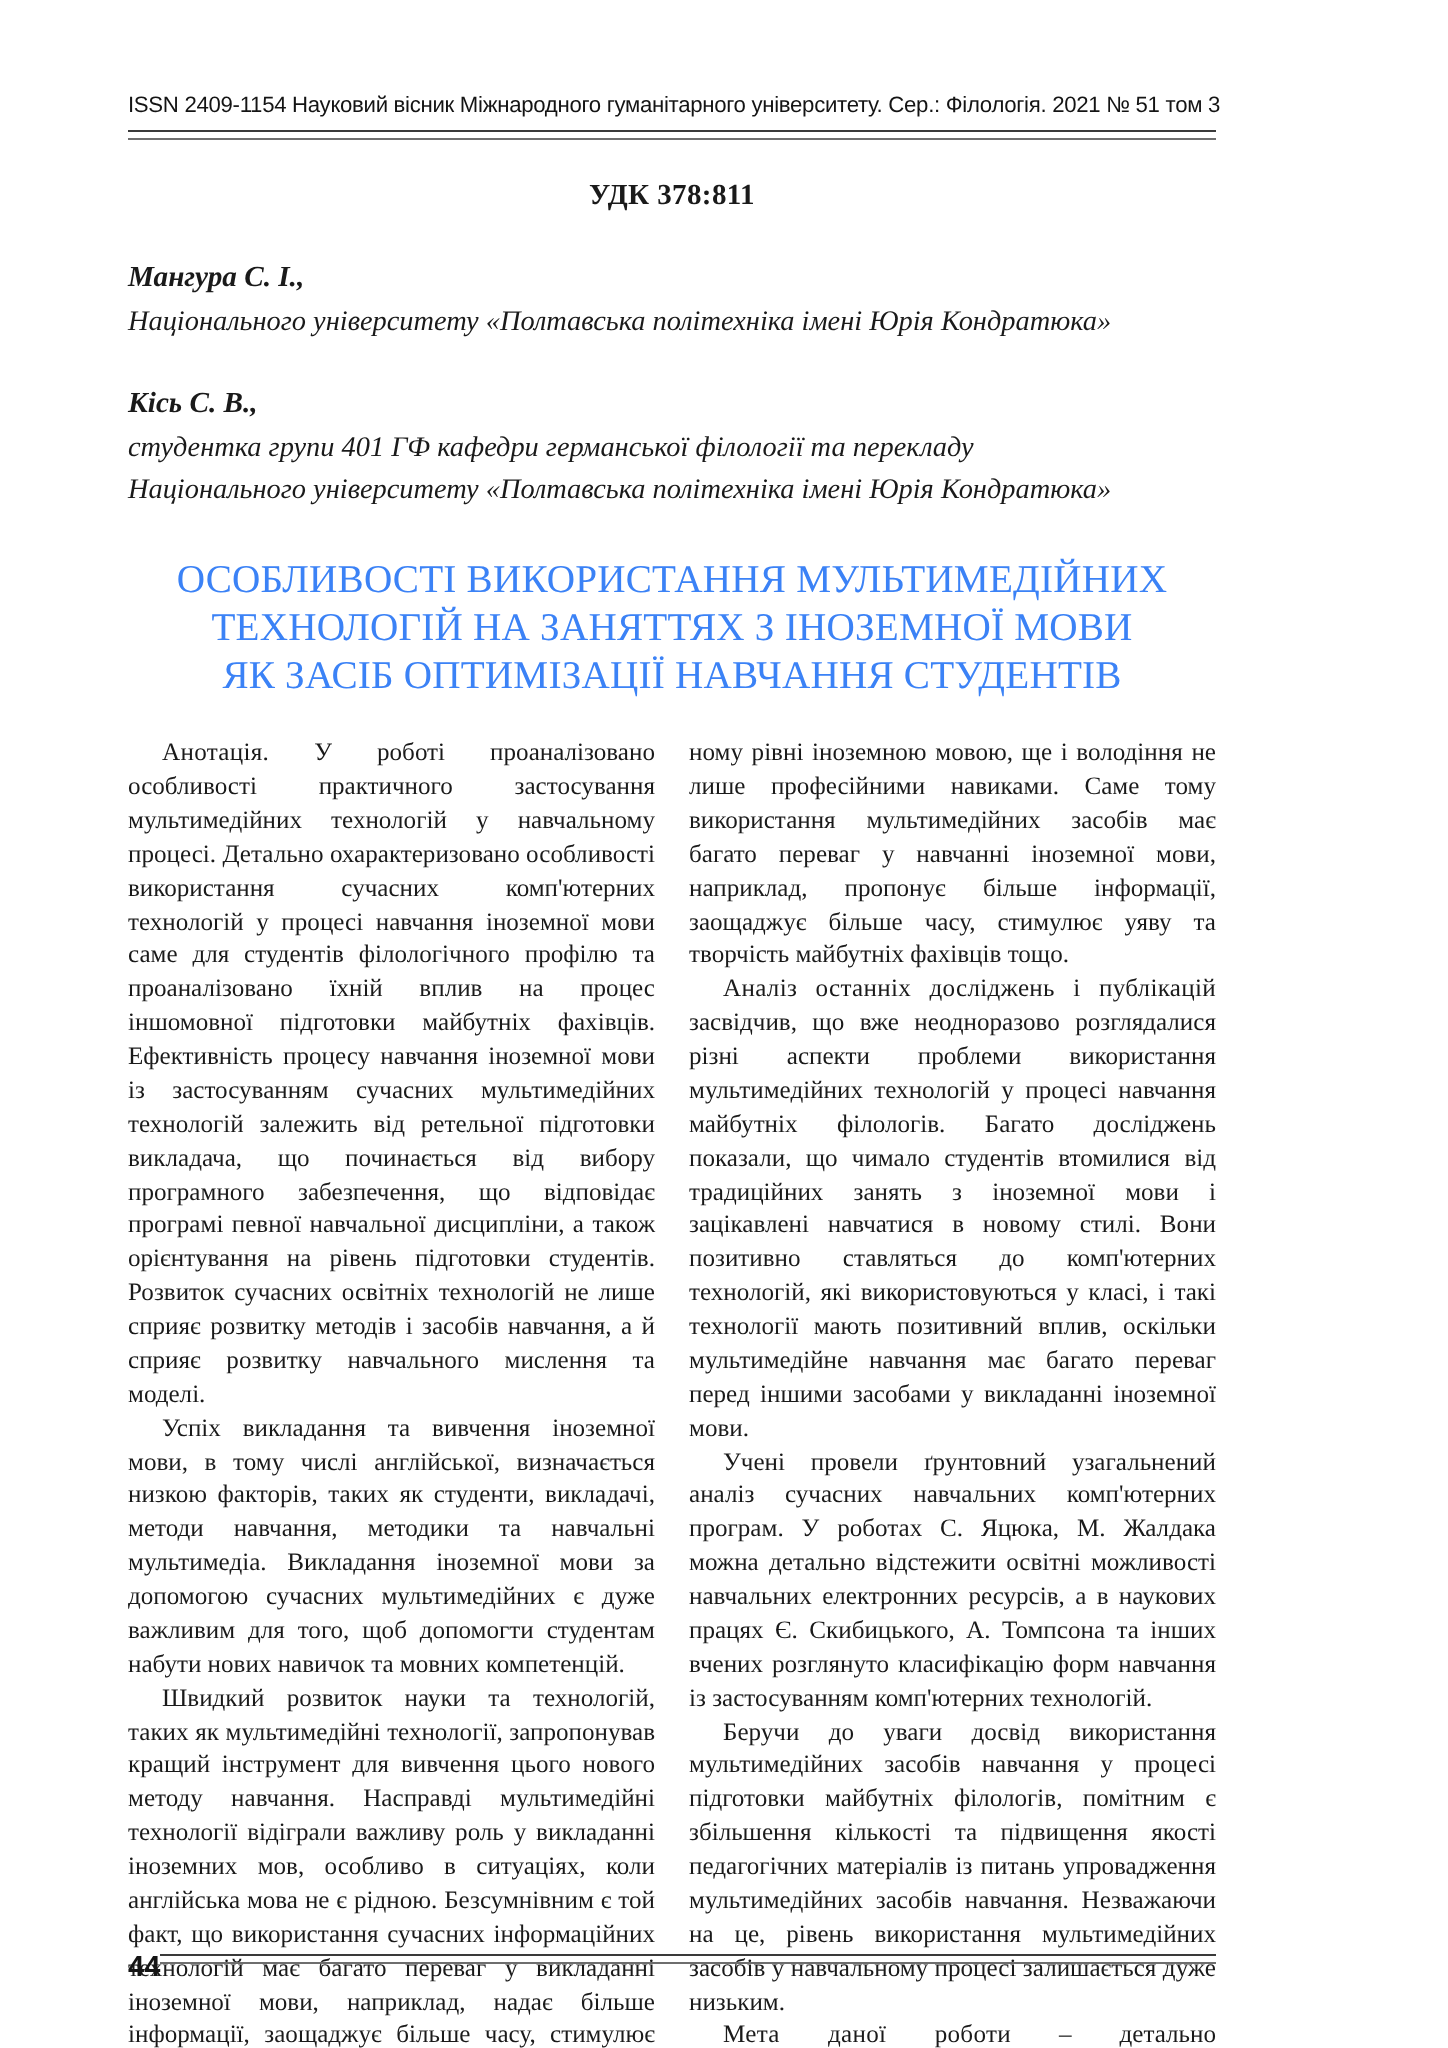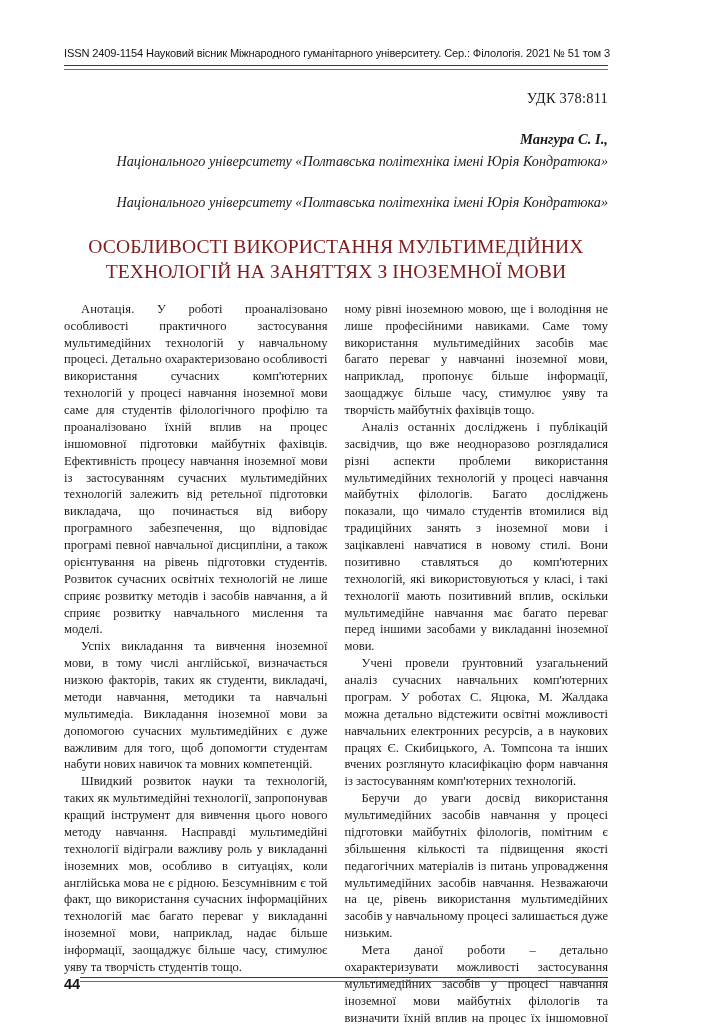--- a/index.html
+++ b/index.html
@@ -45,9 +45,9 @@
   
   .udc {
     margin-top: 20px;
-    text-align: right;
+    text-align: center;
     font-size: 14.5px;
-    font-weight: normal;
+    font-weight: bold;
     letter-spacing: 0.2px;
   }
 

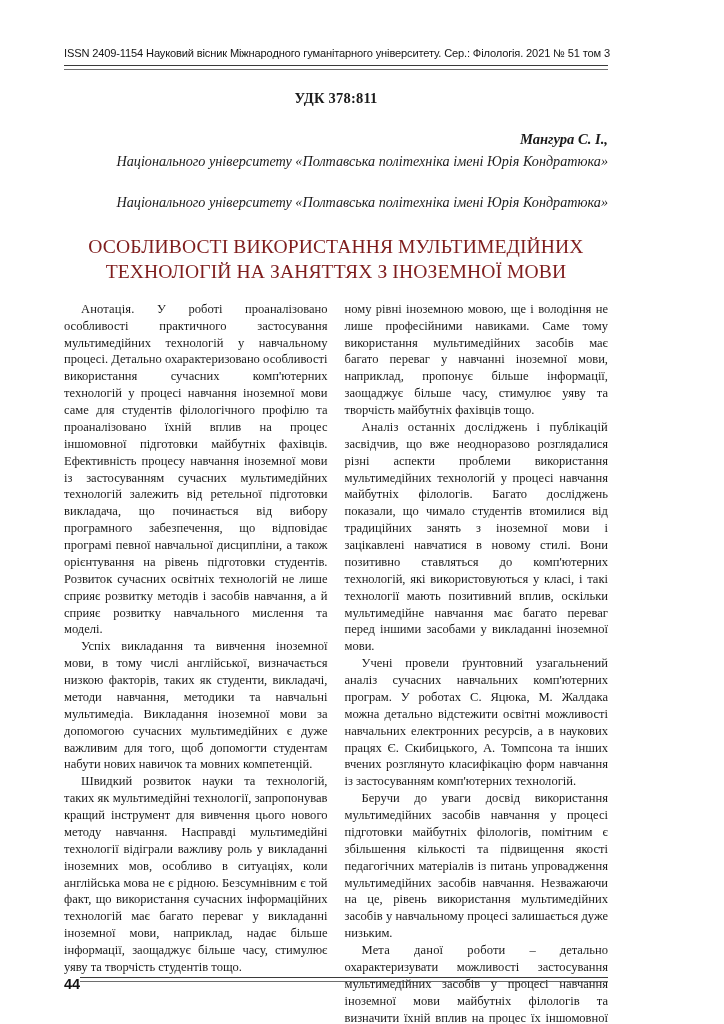--- a/index.html
+++ b/index.html
@@ -53,7 +53,7 @@
 
   
   .authors { margin-top: 22px; }
-  .author-block { text-align: right; }
+  .author-block { }
   .author-block + .author-block { margin-top: 20px; }
   .author-name {
     font-size: 14.6px;

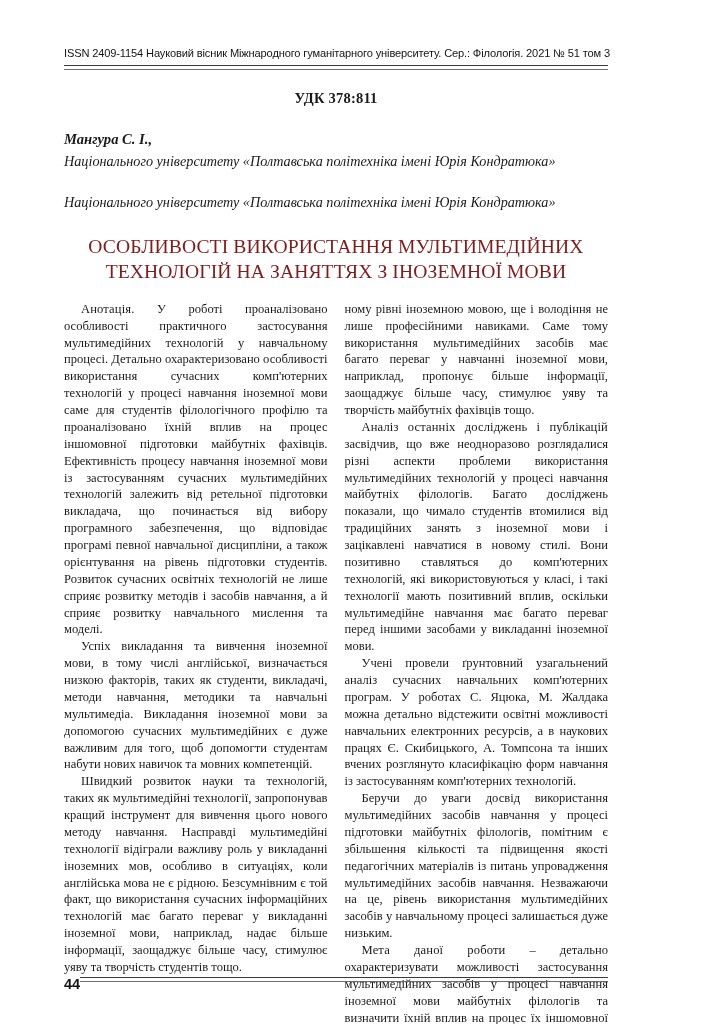--- a/index.html
+++ b/index.html
@@ -141,6 +141,7 @@
       <div class="author-line">Національного університету «Полтавська політехніка імені Юрія Кондратюка»</div>
     </div>
     <div class="author-block">
+      <div class="author-name">Кісь С. В.,</div>
       <div class="author-line">Національного університету «Полтавська політехніка імені Юрія Кондратюка»</div>
     </div>
   </div>

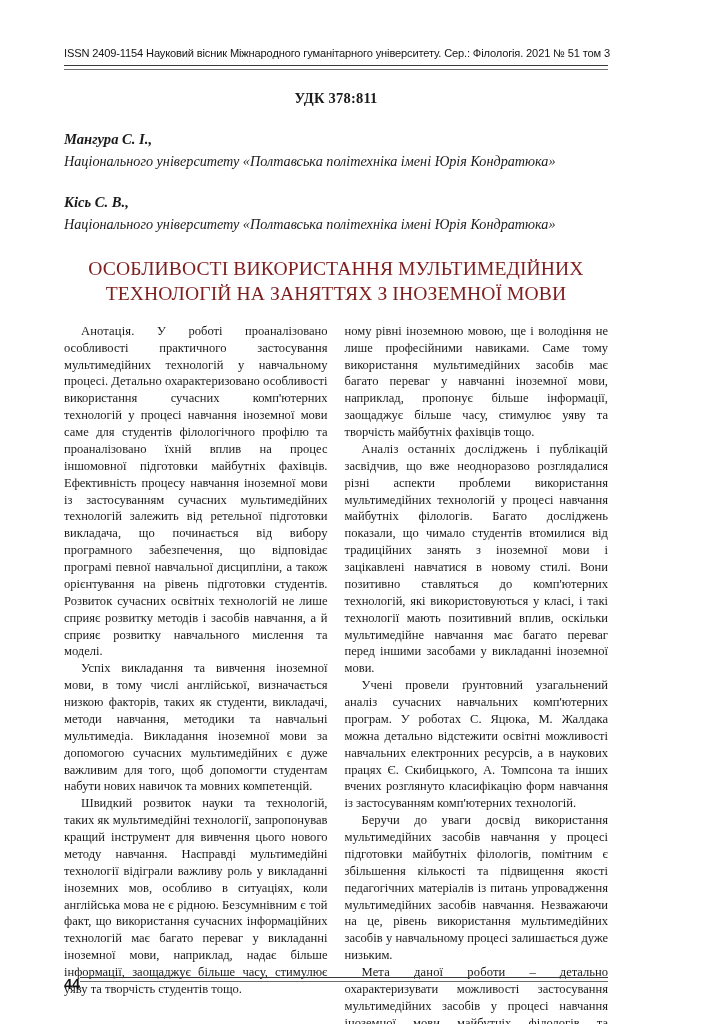--- a/index.html
+++ b/index.html
@@ -142,6 +142,7 @@
     </div>
     <div class="author-block">
       <div class="author-name">Кісь С. В.,</div>
+      <div class="author-line">студентка групи 401 ГФ кафедри германської філології та перекладу</div>
       <div class="author-line">Національного університету «Полтавська політехніка імені Юрія Кондратюка»</div>
     </div>
   </div>

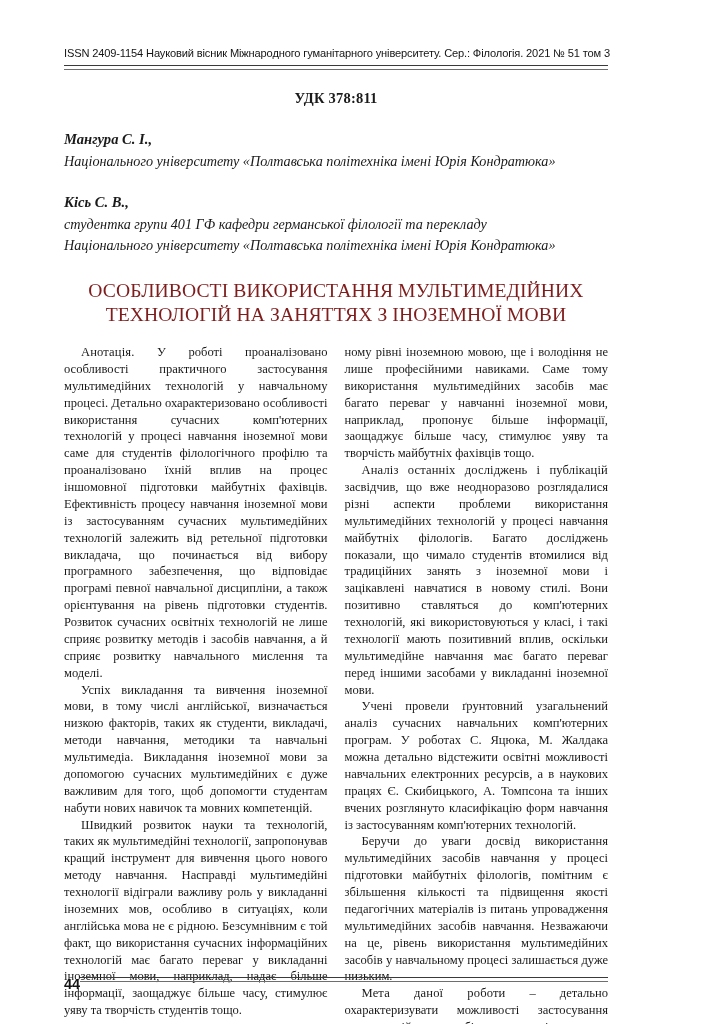--- a/index.html
+++ b/index.html
@@ -74,7 +74,7 @@
     font-size: 19.6px;
     line-height: 1.235;
     letter-spacing: 0.1px;
-    color: #7f1d1d;
+    color: #3b82f6;
   }
   .title .tline { display: block; white-space: nowrap; }
 

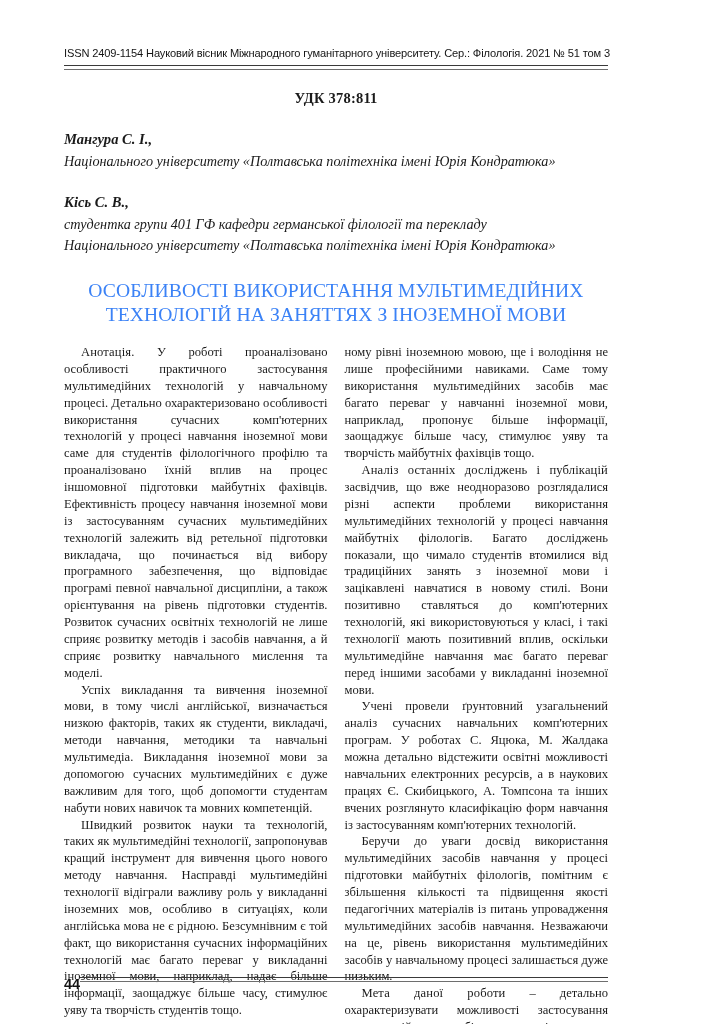--- a/index.html
+++ b/index.html
@@ -150,6 +150,7 @@
   <div class="title">
     <span class="tline">ОСОБЛИВОСТІ ВИКОРИСТАННЯ МУЛЬТИМЕДІЙНИХ</span>
     <span class="tline">ТЕХНОЛОГІЙ НА ЗАНЯТТЯХ З ІНОЗЕМНОЇ МОВИ</span>
+    <span class="tline">ЯК ЗАСІБ ОПТИМІЗАЦІЇ НАВЧАННЯ СТУДЕНТІВ</span>
   </div>
 
   <div class="columns">

